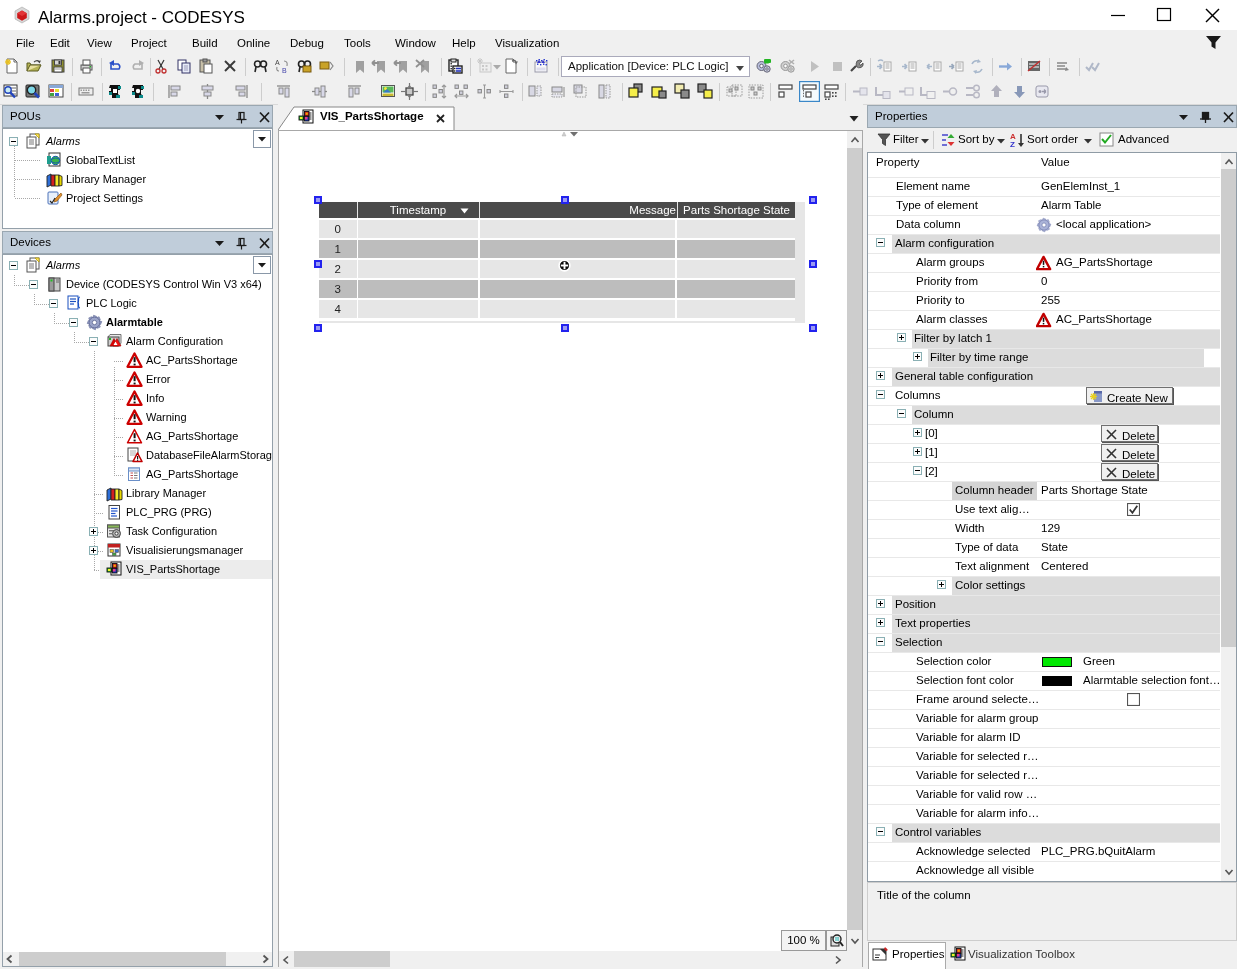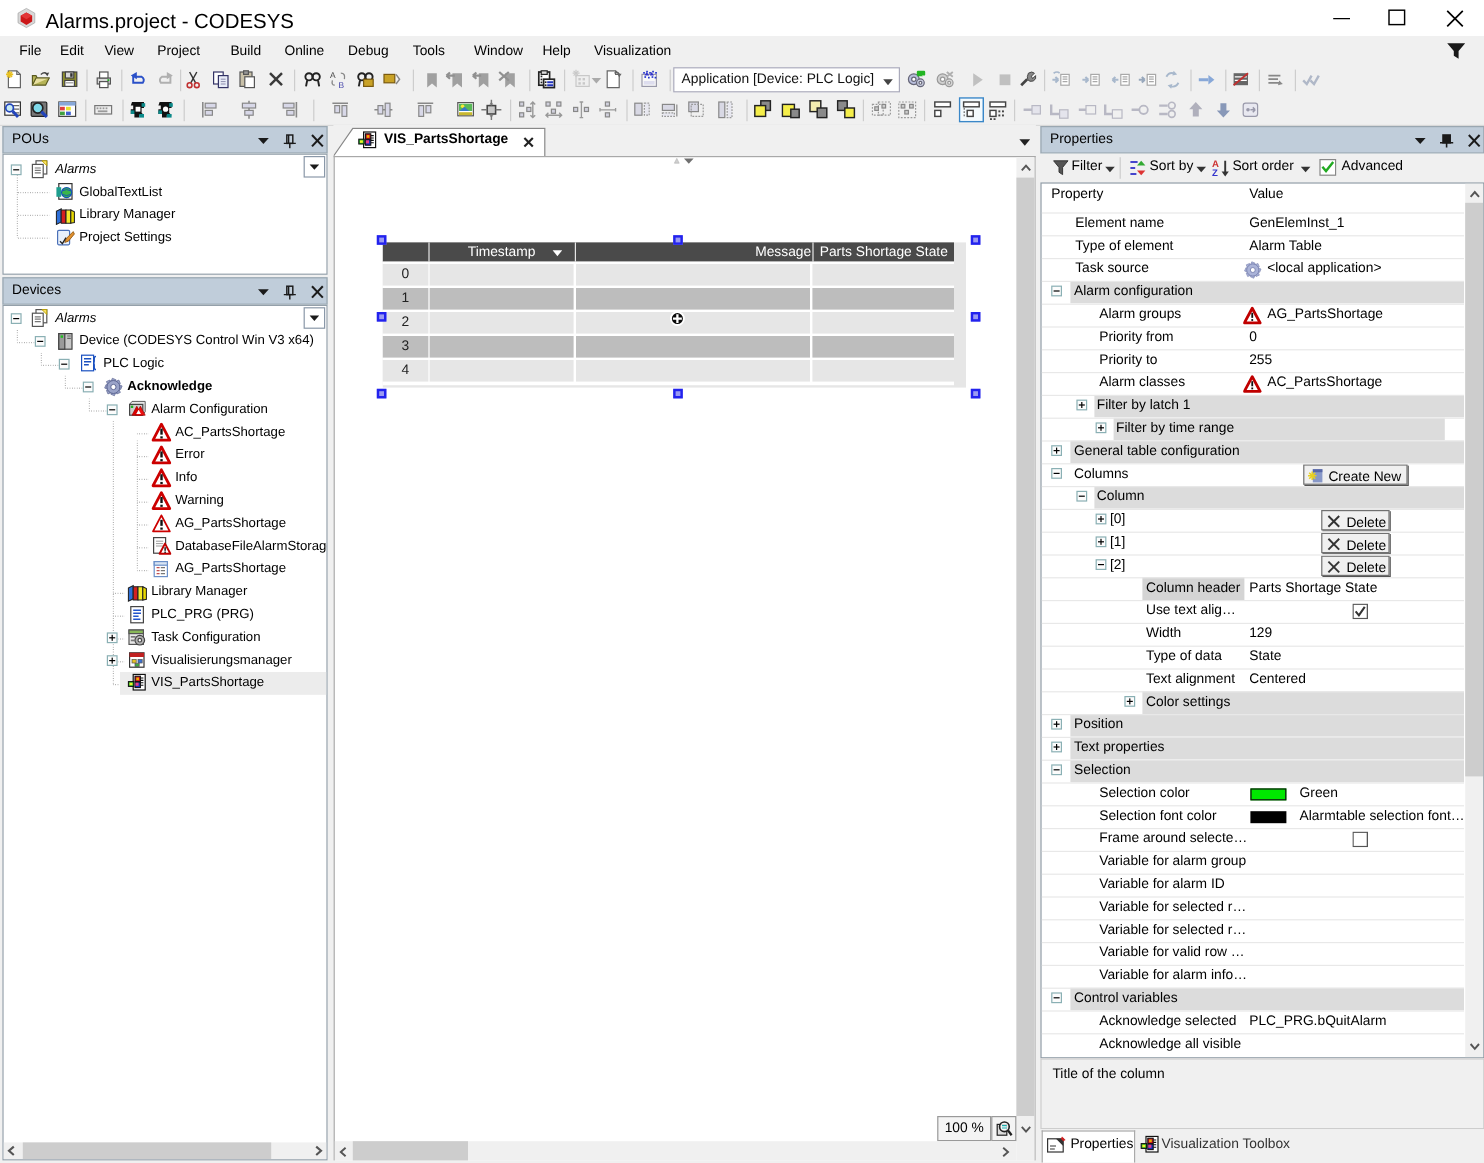--- a/index.html
+++ b/index.html
@@ -1094,7 +1094,7 @@
     <div class="abs" style="left:173px;top:3px;font-size:11.5px">Value</div>
     <div class="prow" style="left:0;top:24px;width:352px"><span class="abs" style="left:28px">Element name</span><span class="abs" style="left:173px">GenElemInst_1</span><span class="gl"></span></div>
     <div class="prow" style="left:0;top:43px;width:352px"><span class="abs" style="left:28px">Type of element</span><span class="abs" style="left:173px">Alarm Table</span><span class="gl"></span></div>
-    <div class="prow" style="left:0;top:62px;width:352px"><span class="abs" style="left:28px">Task source</span><svg class="abs" style="left:168px;top:2px" width="16" height="16" viewBox="0 0 17 17">
+    <div class="prow" style="left:0;top:62px;width:352px"><span class="abs" style="left:28px">Data column</span><svg class="abs" style="left:168px;top:2px" width="16" height="16" viewBox="0 0 17 17">
         <rect x="12.1" y="6.9" width="3.2" height="3.2" fill="#aab3d8" stroke="#7a83b0" stroke-width="0.5" transform="rotate(22 13.7 8.5)"></rect>
         <rect x="10.6" y="10.6" width="3.2" height="3.2" fill="#aab3d8" stroke="#7a83b0" stroke-width="0.5" transform="rotate(67 12.2 12.2)"></rect>
         <rect x="6.9" y="12.1" width="3.2" height="3.2" fill="#aab3d8" stroke="#7a83b0" stroke-width="0.5" transform="rotate(112 8.5 13.7)"></rect>

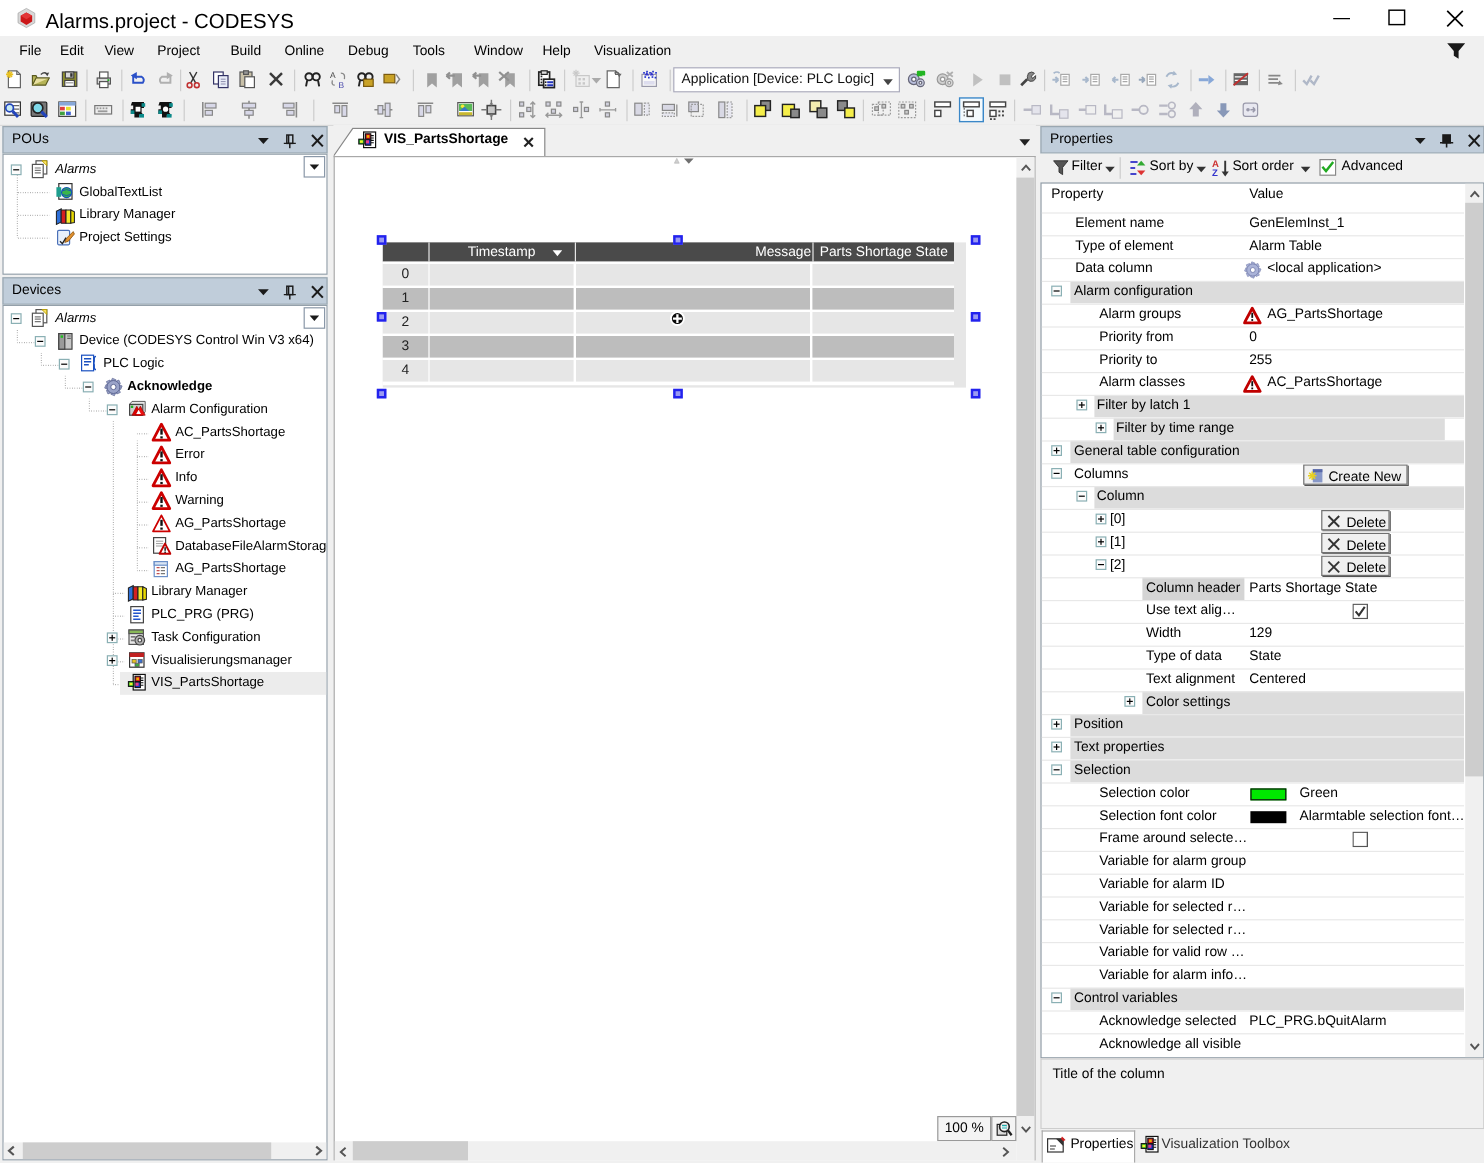--- a/index.html
+++ b/index.html
@@ -757,7 +757,7 @@
         <circle cx="8.5" cy="8.5" r="5.4" fill="#9aa3c8" stroke="#5a6390" stroke-width="0.8"></circle>
         <circle cx="8.5" cy="8.5" r="2.2" fill="#fff" stroke="#5a6390" stroke-width="0.8"></circle>
       </svg>
-      <span class="abs" style="left:103px;top:0;font-weight:bold">Acknowledge</span>
+      <span class="abs" style="left:103px;top:0;font-weight:bold">Alarmtable</span>
     </div>
     <div class="trow" style="left:0;top:77px;width:100%">
       <div class="exp" style="left:86px">

